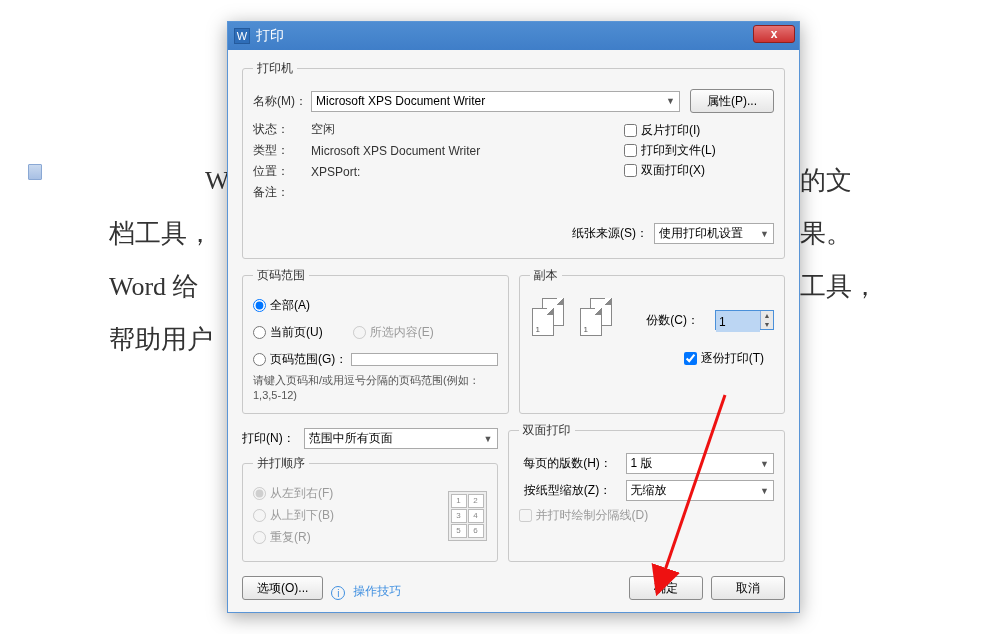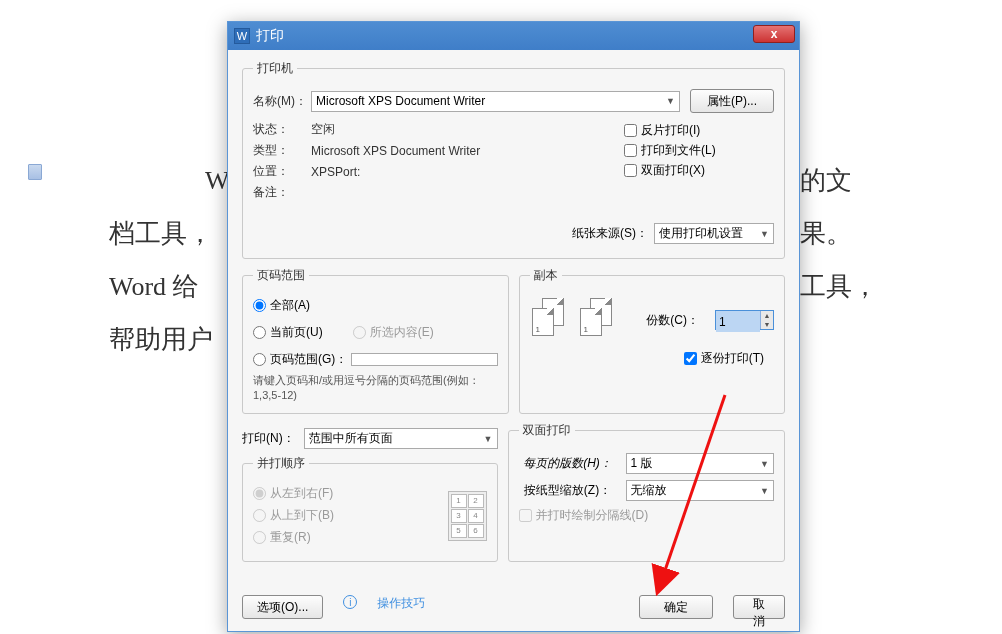--- a/index.html
+++ b/index.html
@@ -366,7 +366,7 @@
       <fieldset>
         <legend>双面打印</legend>
         <div class="sep-row">
-          <span style="width:98px;font-style:italic;">每页的版数(H)：</span>
+          <span style="width:98px;">每页的版数(H)：</span>
           <div class="combo" style="flex:1;">
             <span>1 版</span>
             <span class="caret">▼</span>

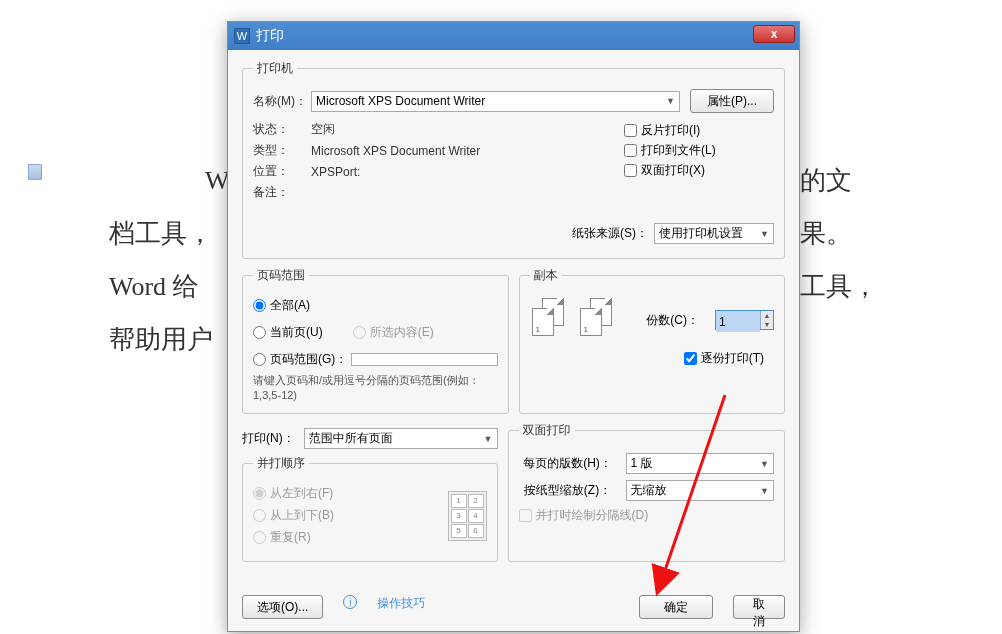--- a/index.html
+++ b/index.html
@@ -166,7 +166,7 @@
   font-size: 7px; color: #555; background: #e9e9e9;
   cursor: pointer;
 }
-.footer { display: flex; align-items: flex-start; margin-top: 25px; gap: 20px; }
+.footer { display: flex; align-items: flex-end; margin-top: 6px; gap: 8px; }
 .footer .spacer { flex: 1; }
 .tip-icon {
   width: 14px; height: 14px;

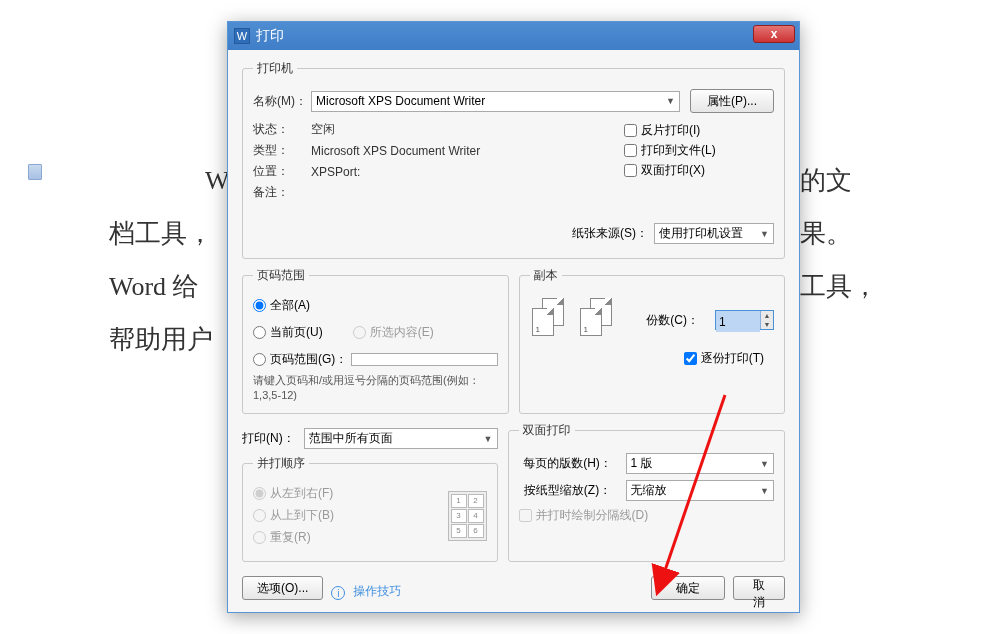--- a/index.html
+++ b/index.html
@@ -392,7 +392,7 @@
       <span class="tip-link">操作技巧</span>
       <span class="spacer"></span>
       <button class="btn" style="width:74px;">确定</button>
-      <button class="btn" style="width:52px;">取消</button>
+      <button class="btn" style="width:74px;">取消</button>
     </div>
 
   </div>

